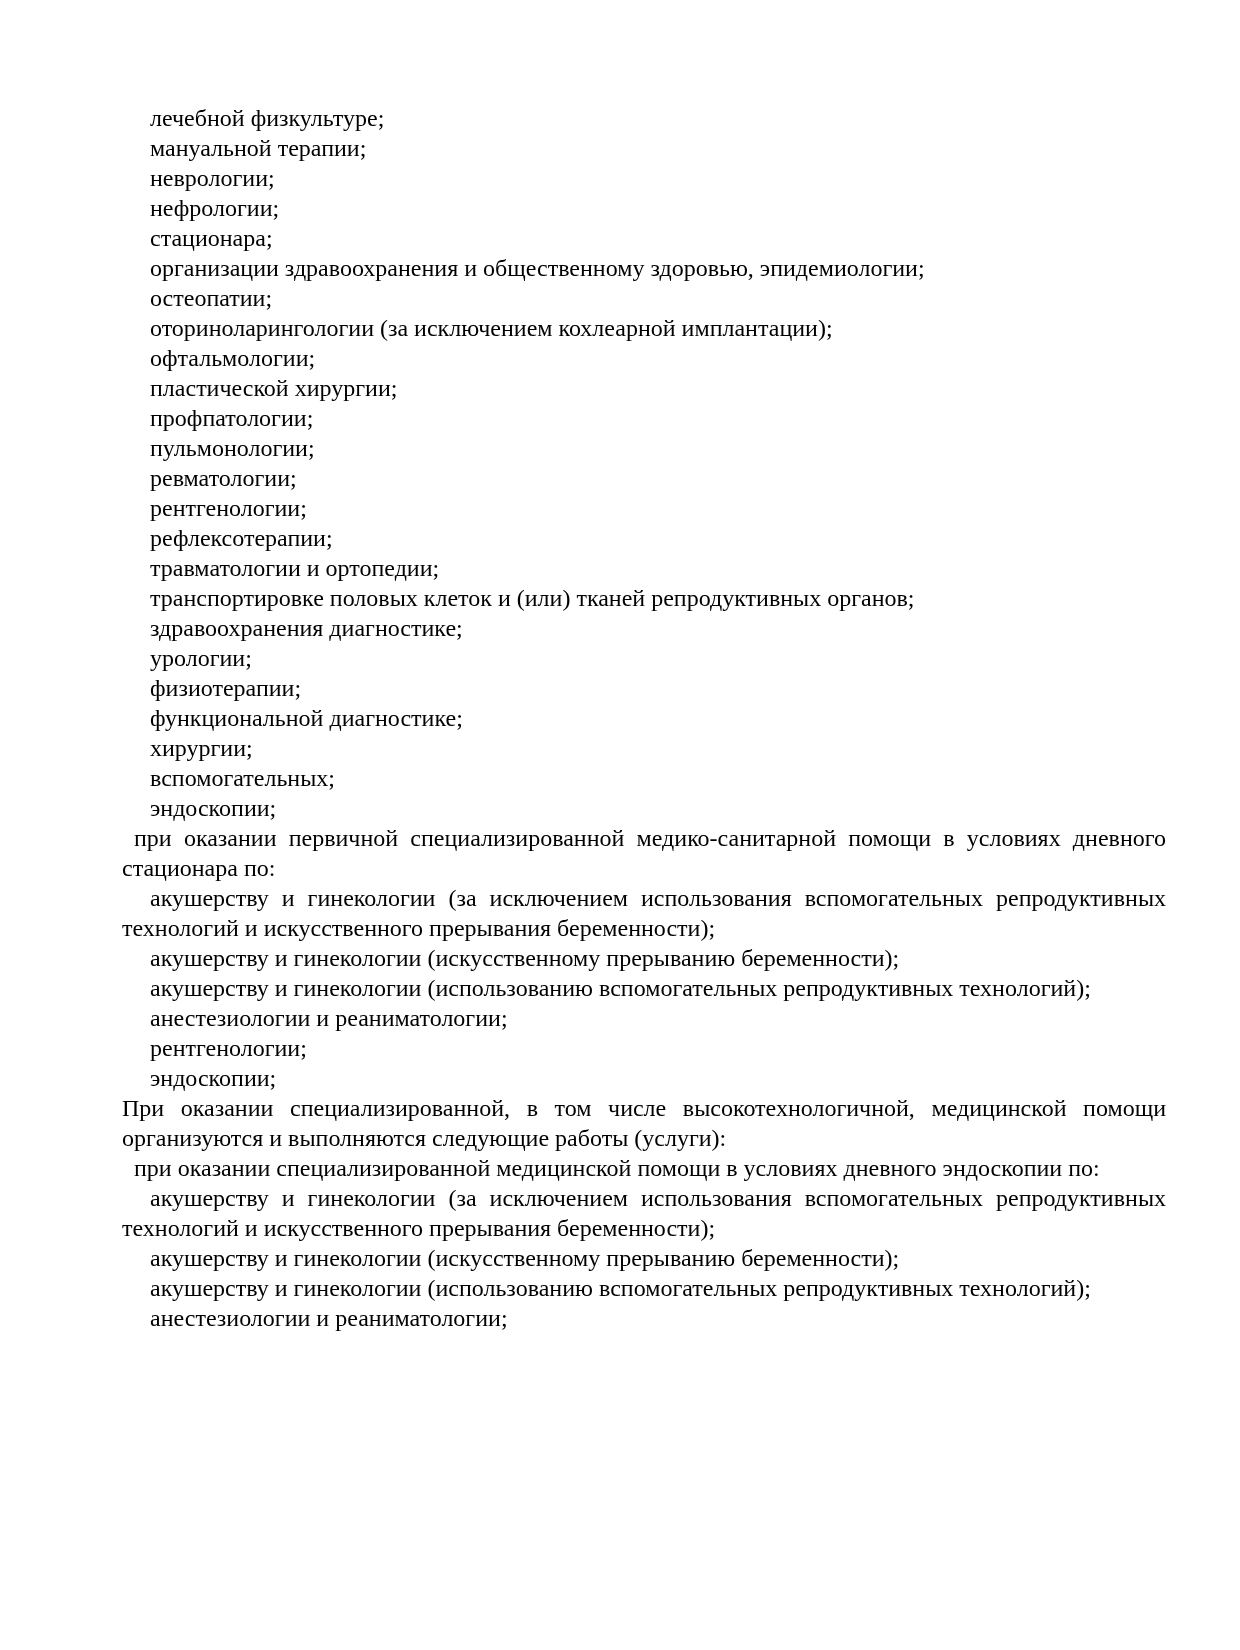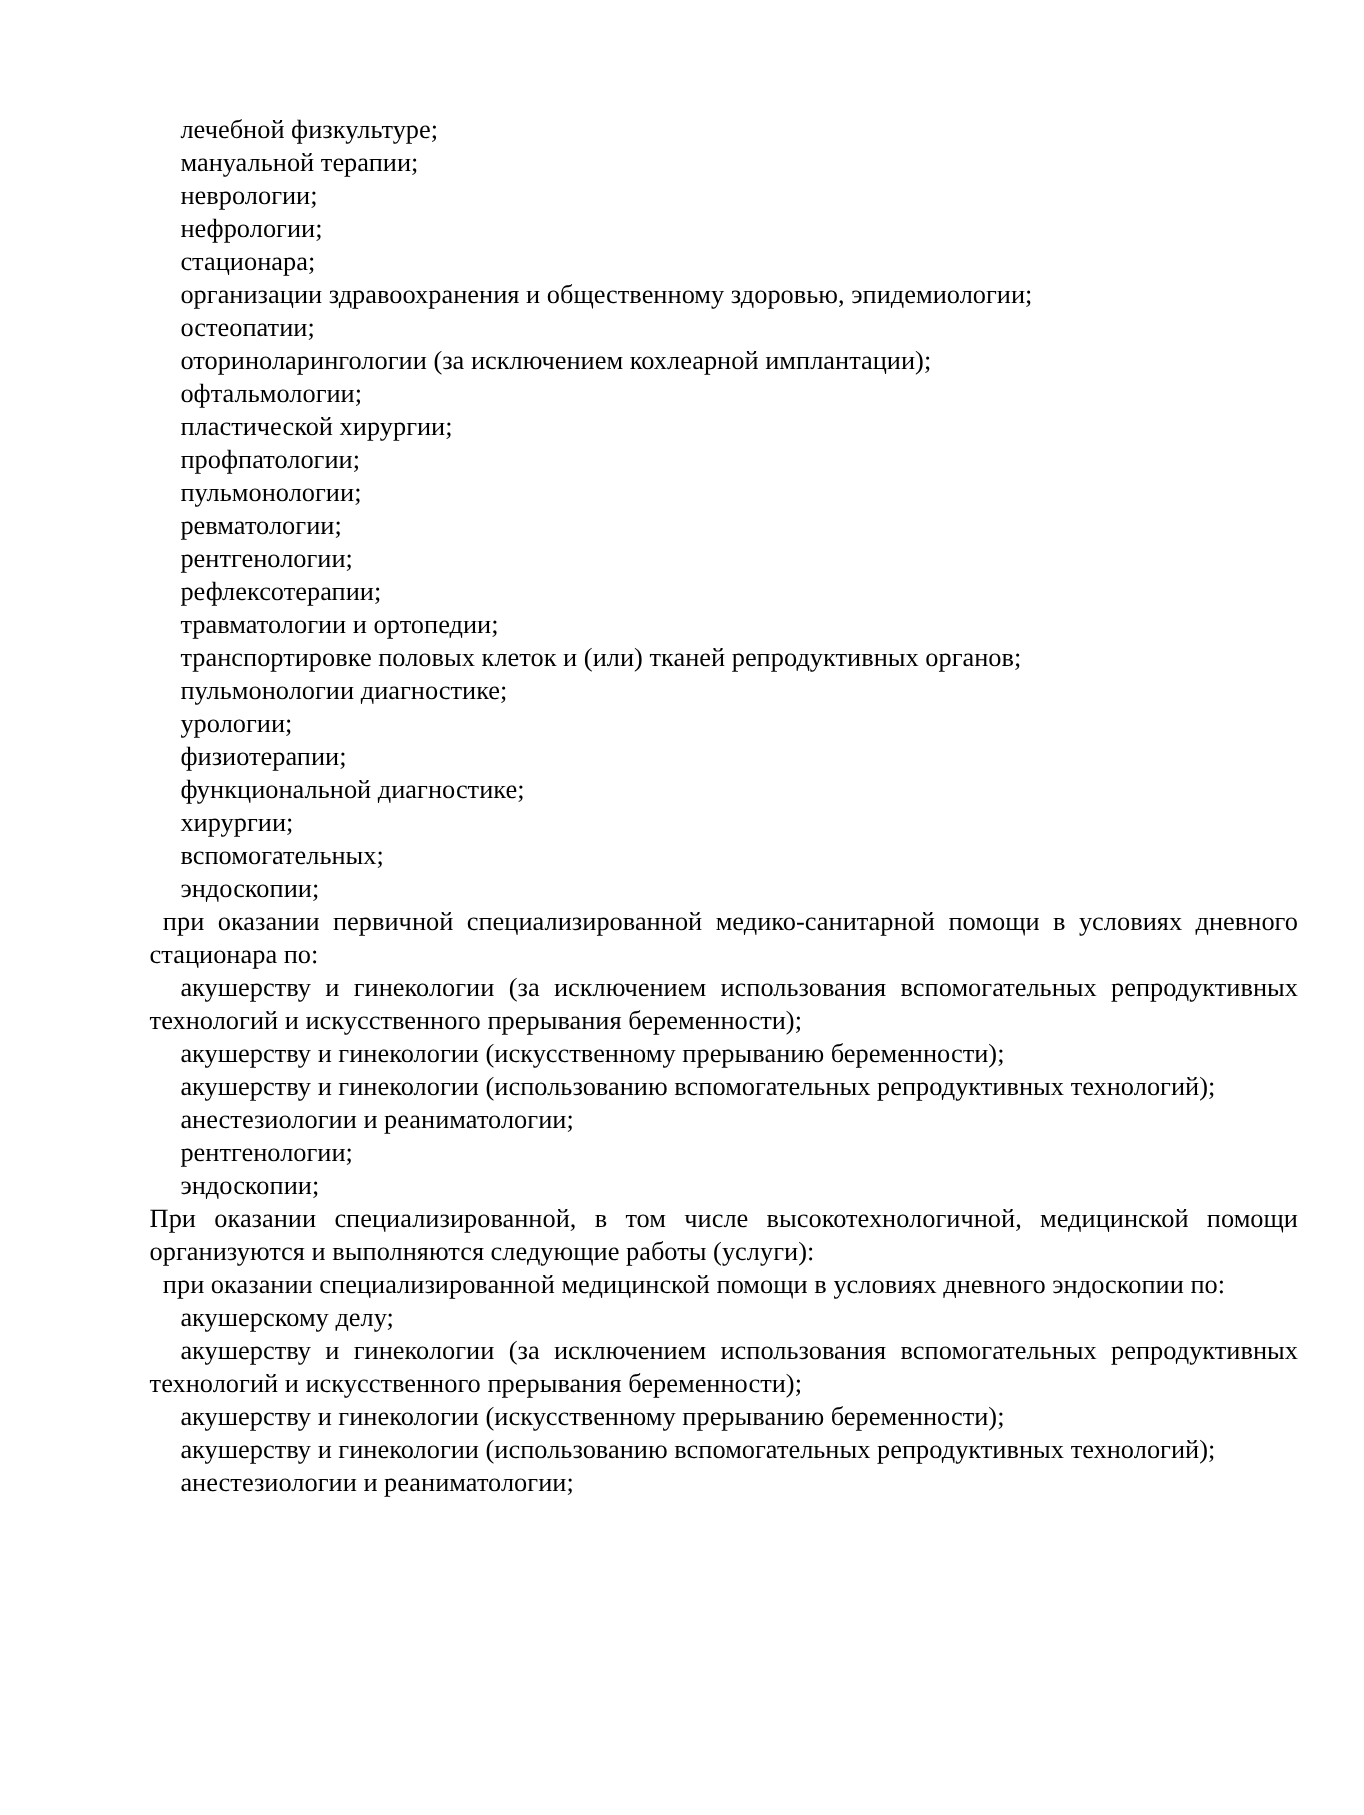--- a/index.html
+++ b/index.html
@@ -20,7 +20,7 @@
   }
   .content {
     position: absolute;
-    left: 136px;
+    left: 122px;
     top: 103px;
     width: 1044px;
     font-family: "Liberation Serif", "DejaVu Serif", serif;

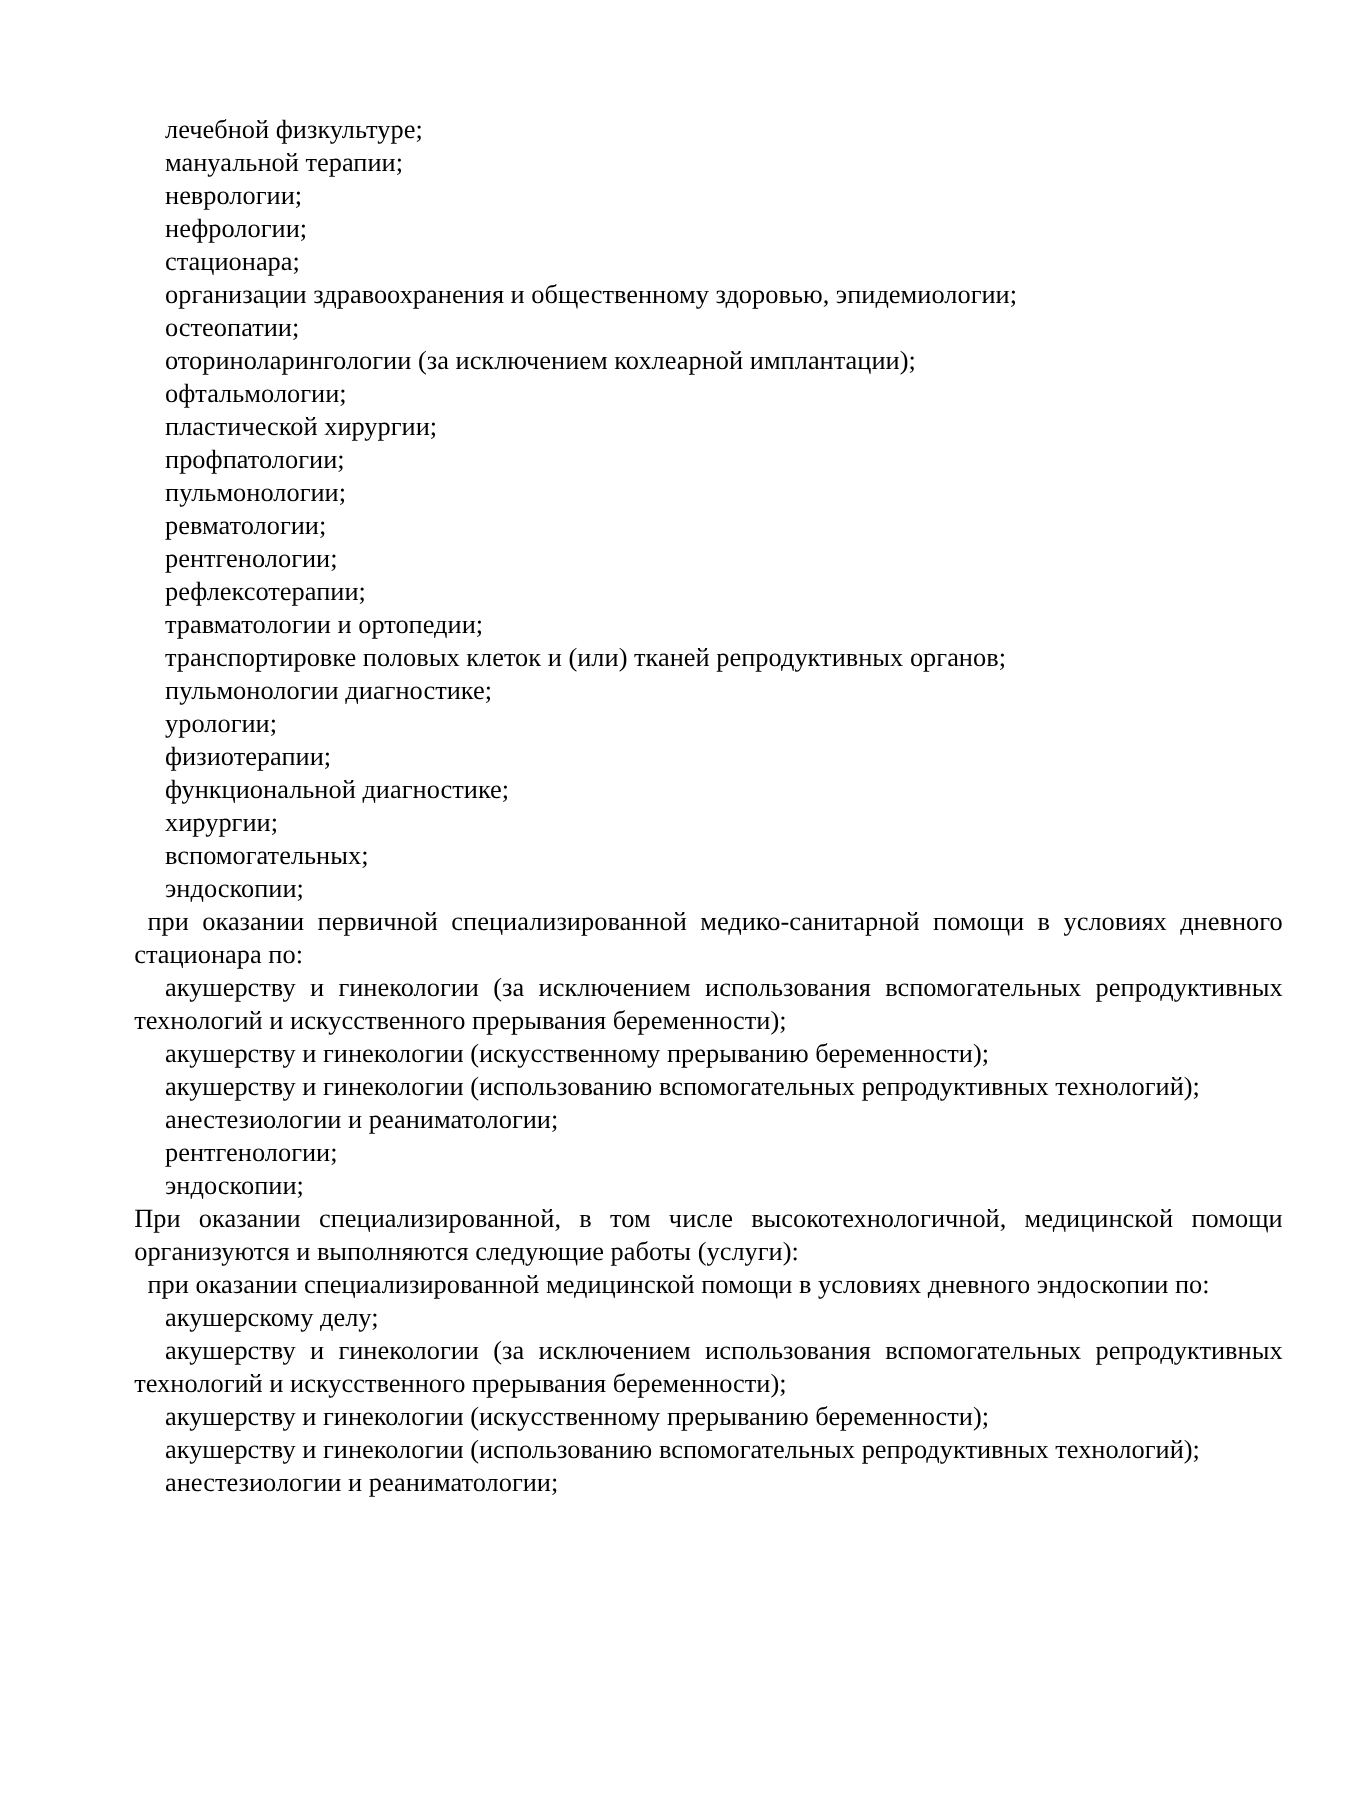--- a/index.html
+++ b/index.html
@@ -60,7 +60,7 @@
       <p class="block item">рефлексотерапии;</p>
       <p class="block item">травматологии и ортопедии;</p>
       <p class="block item">транспортировке половых клеток и (или) тканей репродуктивных органов;</p>
-      <p class="block item">пульмонологии диагностике;</p>
+      <p class="block item">здравоохранения диагностике;</p>
       <p class="block item">урологии;</p>
       <p class="block item">физиотерапии;</p>
       <p class="block item">функциональной диагностике;</p>

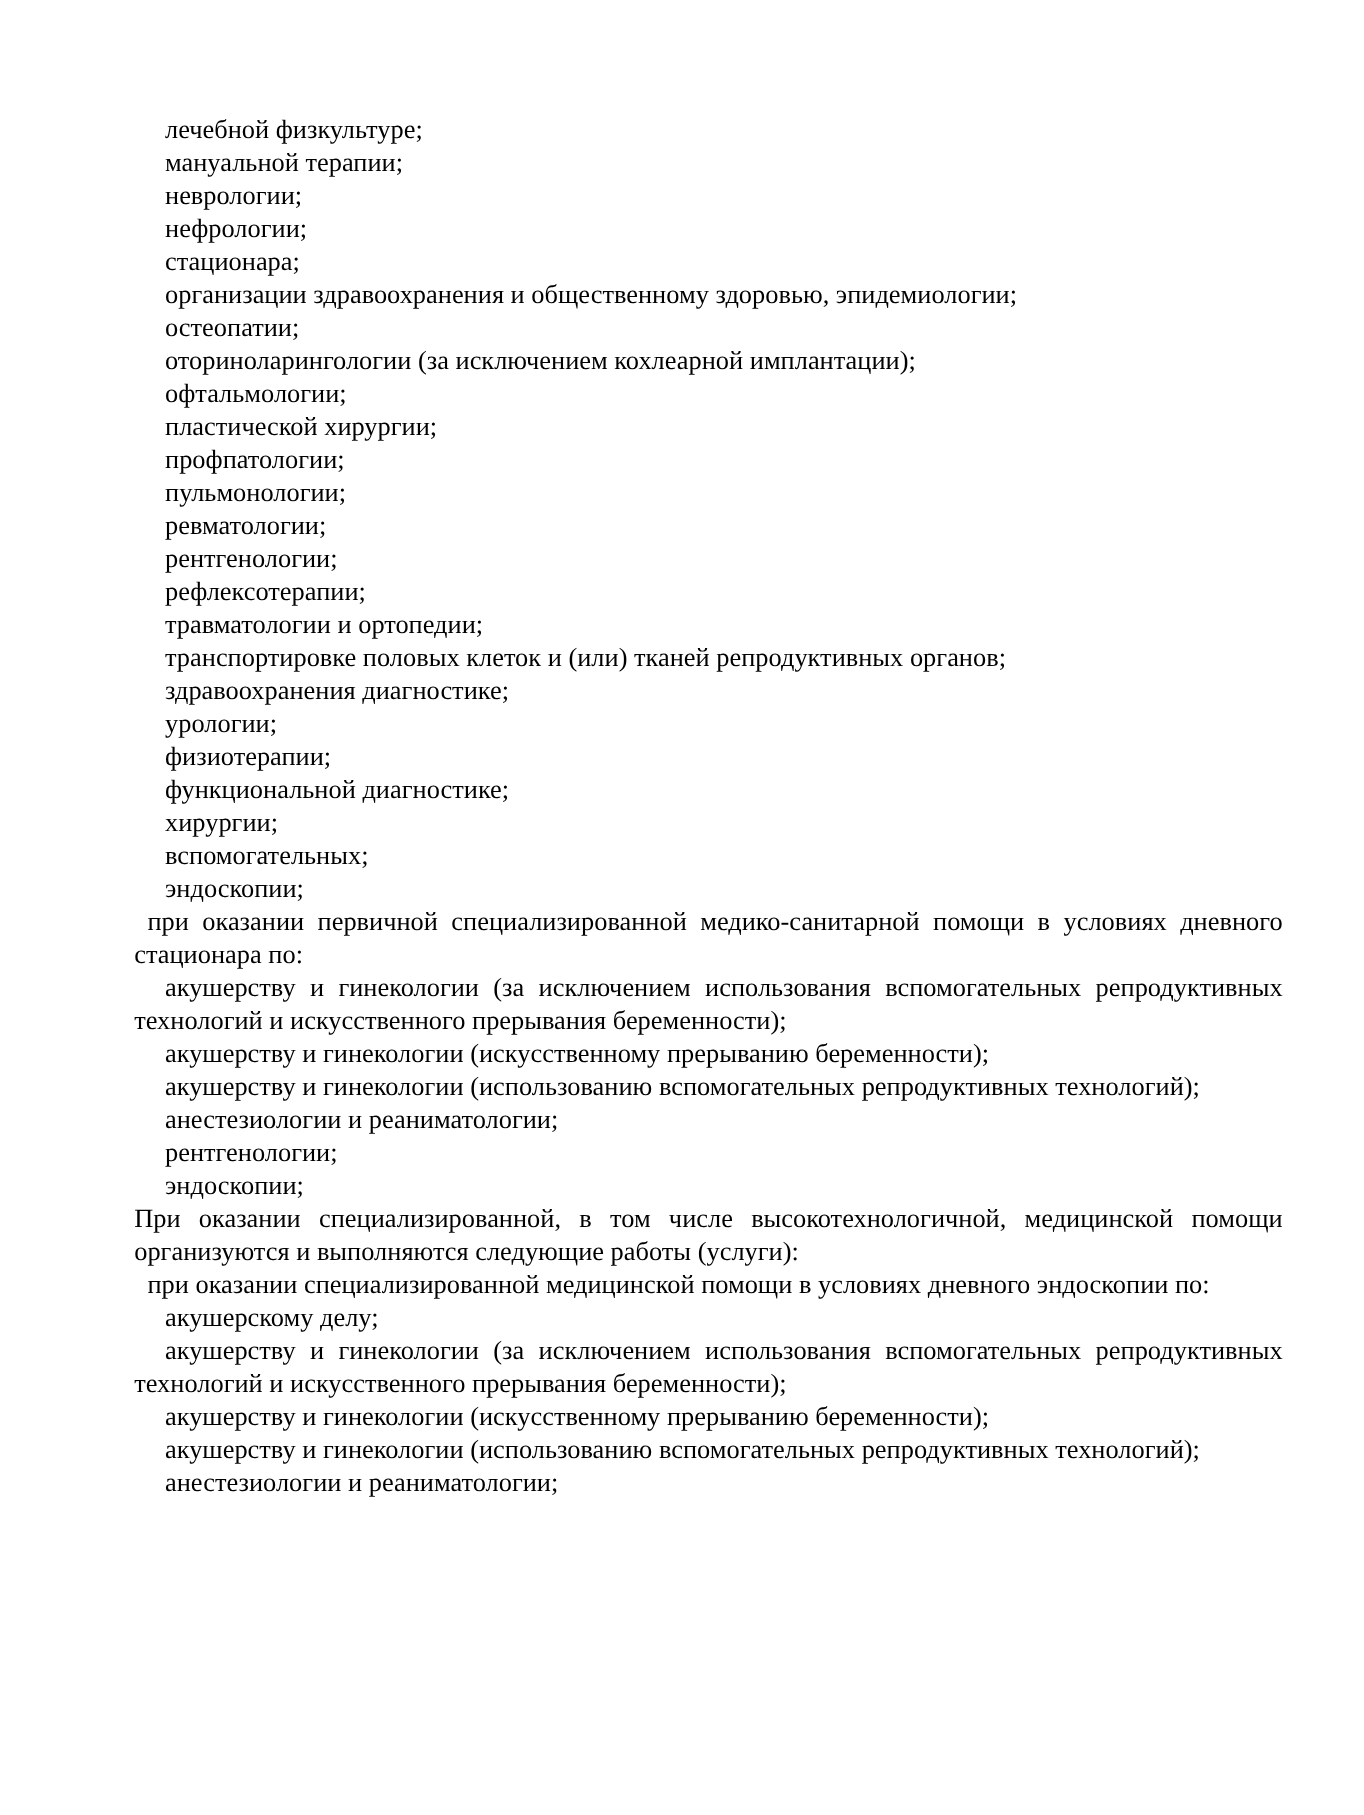--- a/index.html
+++ b/index.html
@@ -76,7 +76,6 @@
       <p class="block item">эндоскопии;</p>
       <p class="block para">При оказании специализированной, в том числе высокотехнологичной, медицинской помощи организуются и выполняются следующие работы (услуги):</p>
       <p class="block sub">при оказании специализированной медицинской помощи в условиях дневного эндоскопии по:</p>
-      <p class="block item">акушерскому делу;</p>
       <p class="block item">акушерству и гинекологии (за исключением использования вспомогательных репродуктивных технологий и искусственного прерывания беременности);</p>
       <p class="block item">акушерству и гинекологии (искусственному прерыванию беременности);</p>
       <p class="block item">акушерству и гинекологии (использованию вспомогательных репродуктивных технологий);</p>

